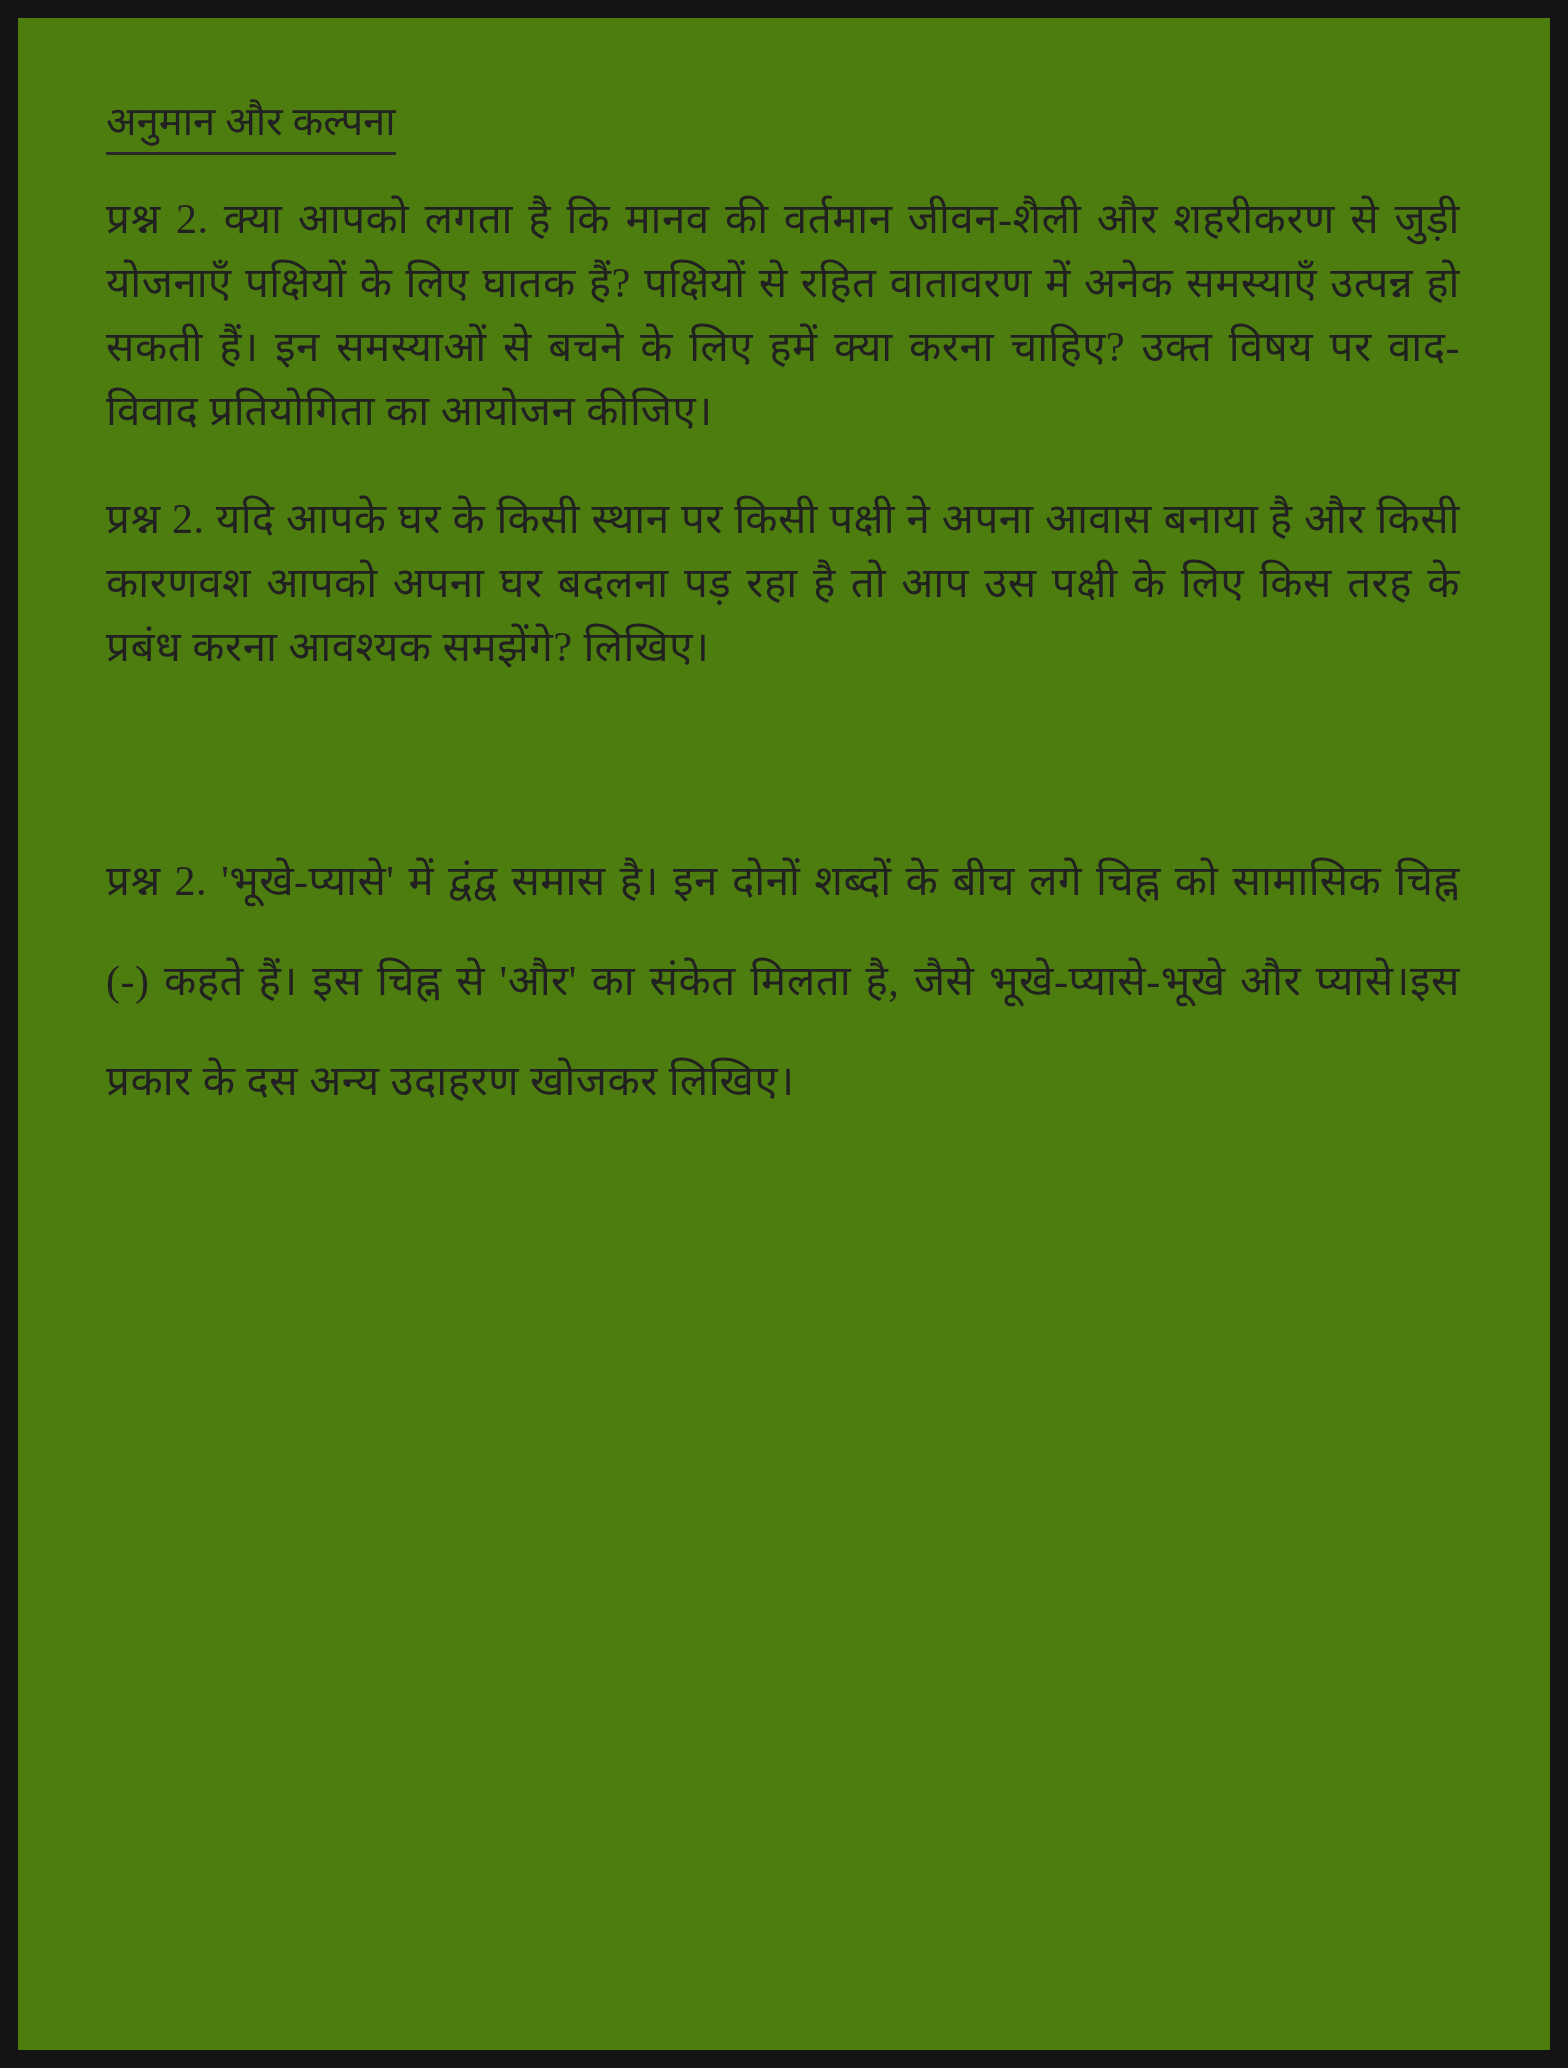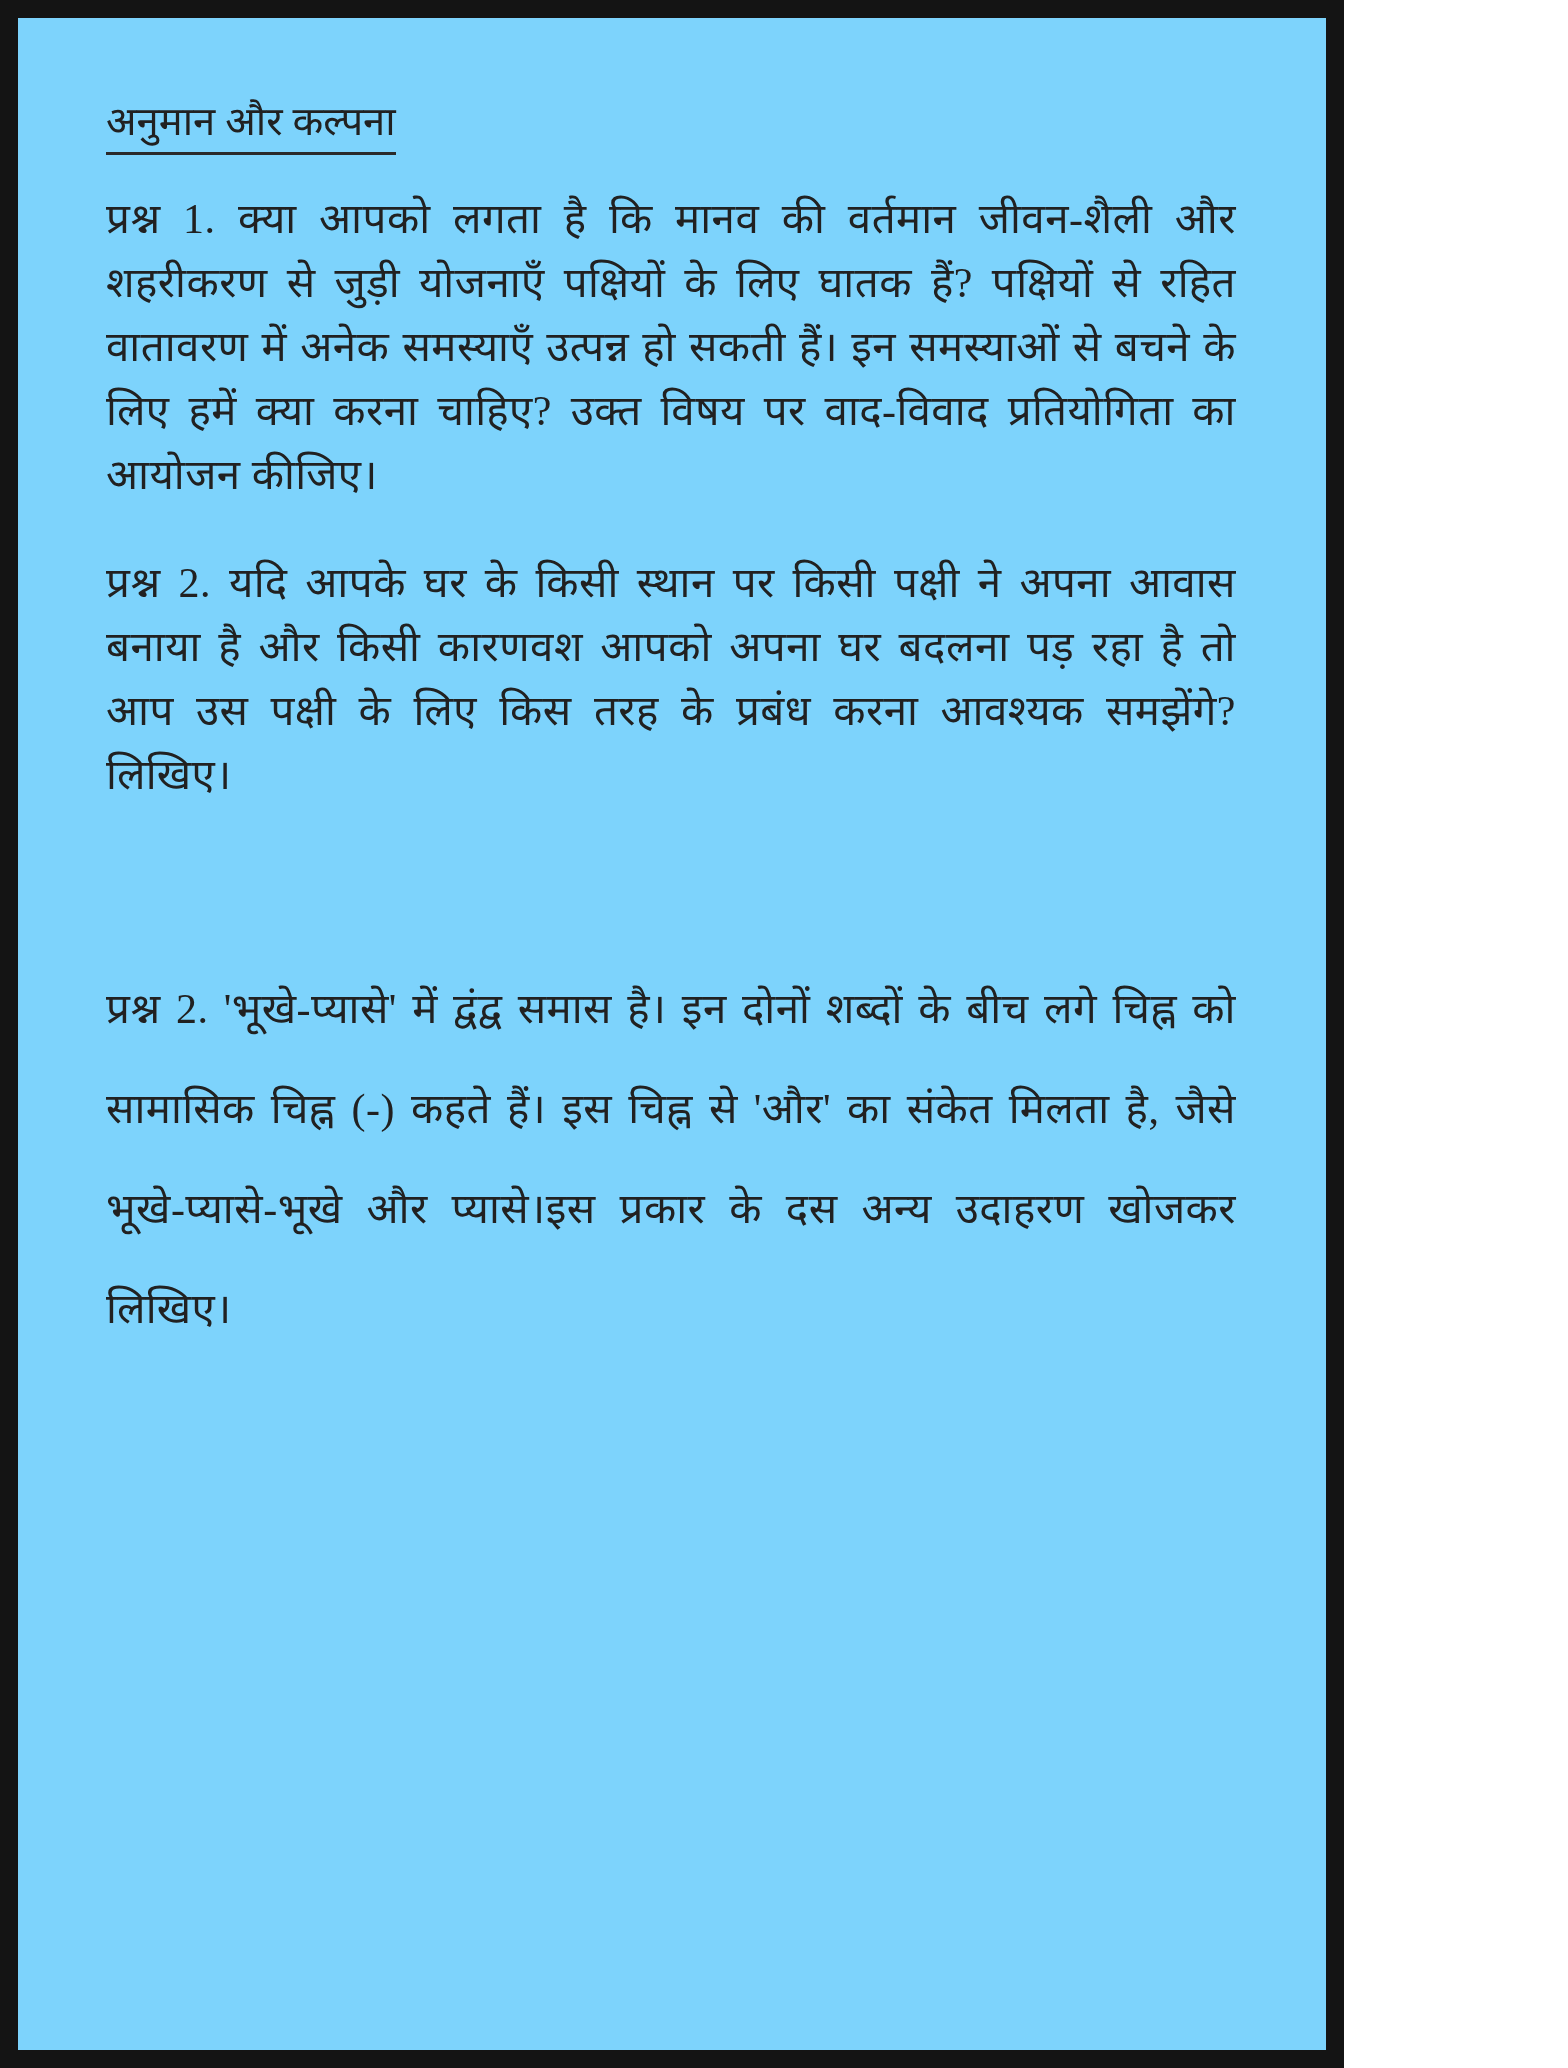--- a/index.html
+++ b/index.html
@@ -9,10 +9,10 @@
   }
   .page-frame {
     box-sizing: border-box;
-    width: 1344px;
+    width: 1568px;
     height: 2068px;
     border: 18px solid #141414;
-    background: #7dd3fc;
+    background: #4d7c0f;
     overflow: hidden;
     font-family: "Liberation Serif", "DejaVu Serif", serif;
     color: #212121;

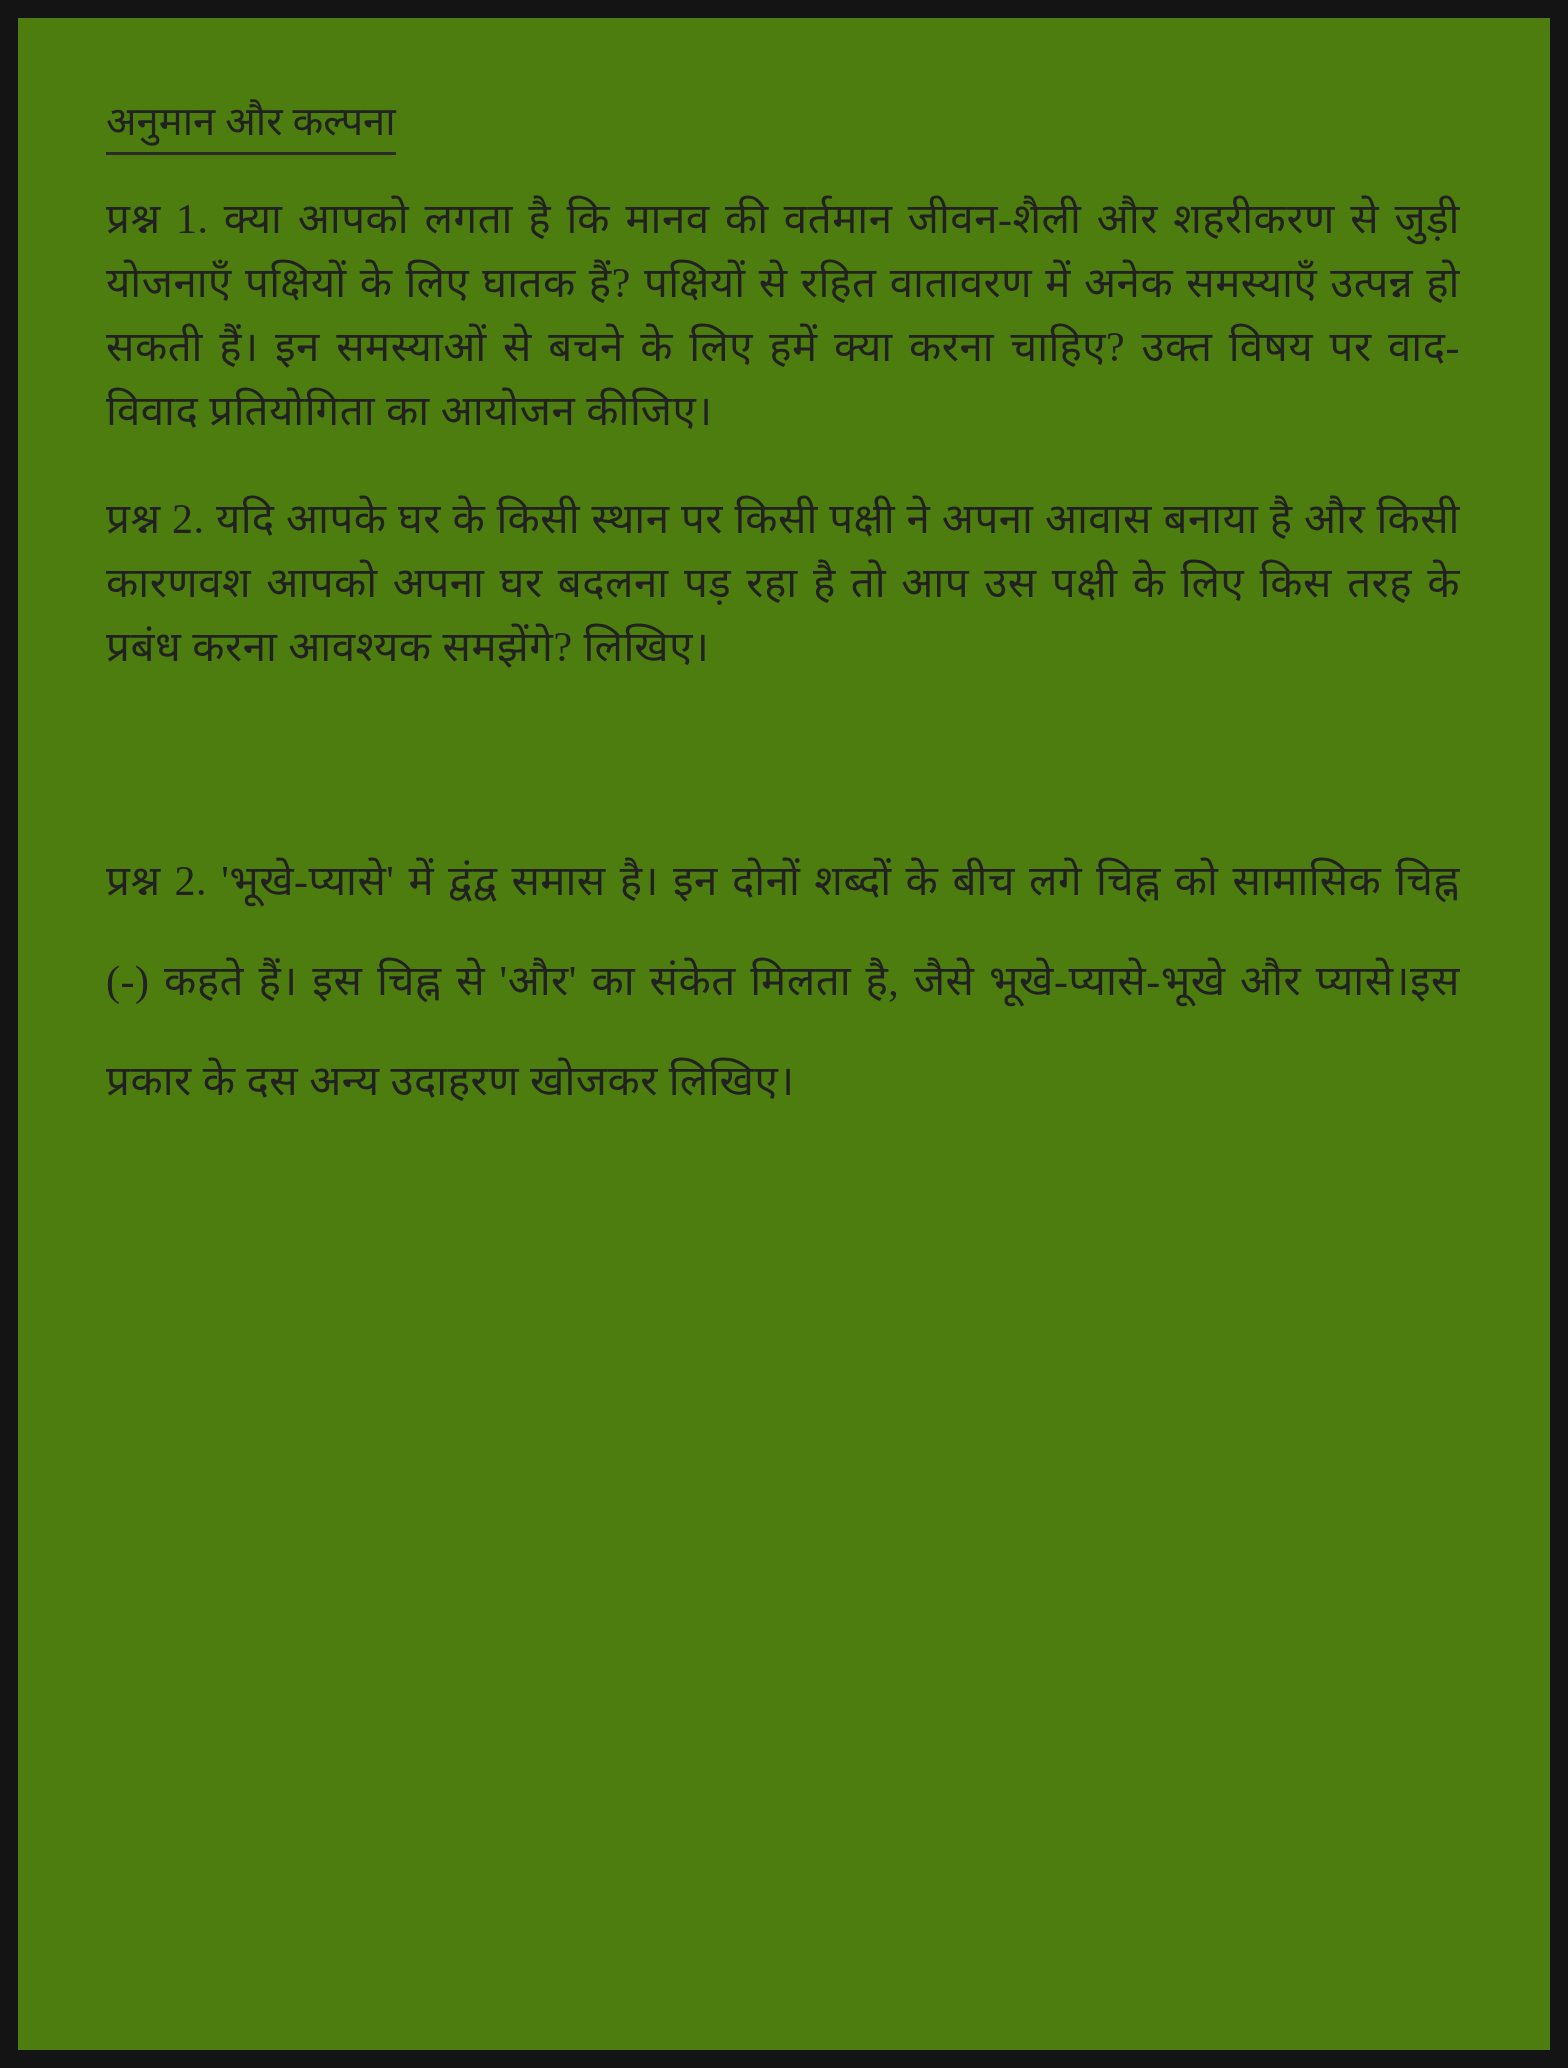--- a/index.html
+++ b/index.html
@@ -69,7 +69,7 @@
     <section class="section">
       <h2 class="heading"><span class="heading-text">अनुमान और कल्पना</span></h2>
 
-      <p class="para">प्रश्न 1. क्या आपको लगता है कि मानव की वर्तमान जीवन-शैली और शहरीकरण से जुड़ी योजनाएँ पक्षियों के लिए घातक हैं? पक्षियों से रहित वातावरण में अनेक समस्याएँ उत्पन्न हो सकती हैं। इन समस्याओं से बचने के लिए हमें क्या करना चाहिए? उक्त विषय पर वाद-विवाद प्रतियोगिता का आयोजन कीजिए।</p>
+      <p class="para">प्रश्न 2. क्या आपको लगता है कि मानव की वर्तमान जीवन-शैली और शहरीकरण से जुड़ी योजनाएँ पक्षियों के लिए घातक हैं? पक्षियों से रहित वातावरण में अनेक समस्याएँ उत्पन्न हो सकती हैं। इन समस्याओं से बचने के लिए हमें क्या करना चाहिए? उक्त विषय पर वाद-विवाद प्रतियोगिता का आयोजन कीजिए।</p>
 
       <p class="para">प्रश्न 2. यदि आपके घर के किसी स्थान पर किसी पक्षी ने अपना आवास बनाया है और किसी कारणवश आपको अपना घर बदलना पड़ रहा है तो आप उस पक्षी के लिए किस तरह के प्रबंध करना आवश्यक समझेंगे? लिखिए।</p>
     </section>

